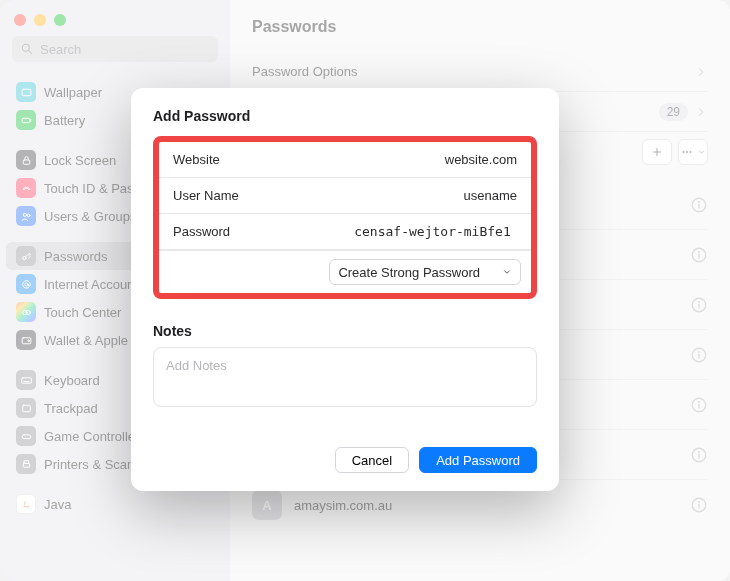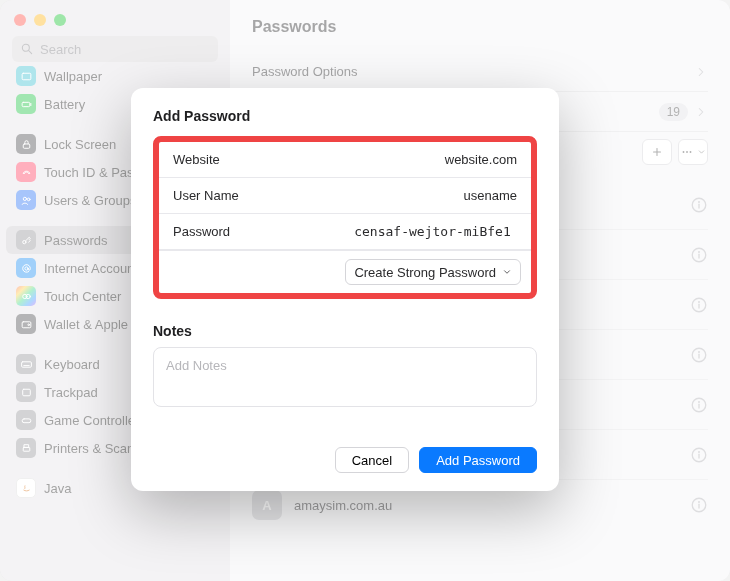--- a/index.html
+++ b/index.html
@@ -38,7 +38,7 @@
   .tl.yellow { background:#febc2e; }
   .tl.green { background:#28c840; }
   .search-wrap {
-    margin: 4px 12px 0 12px;
+    margin: 4px 12px 16px 12px;
     position: relative;
   }
   .search-wrap .icon {

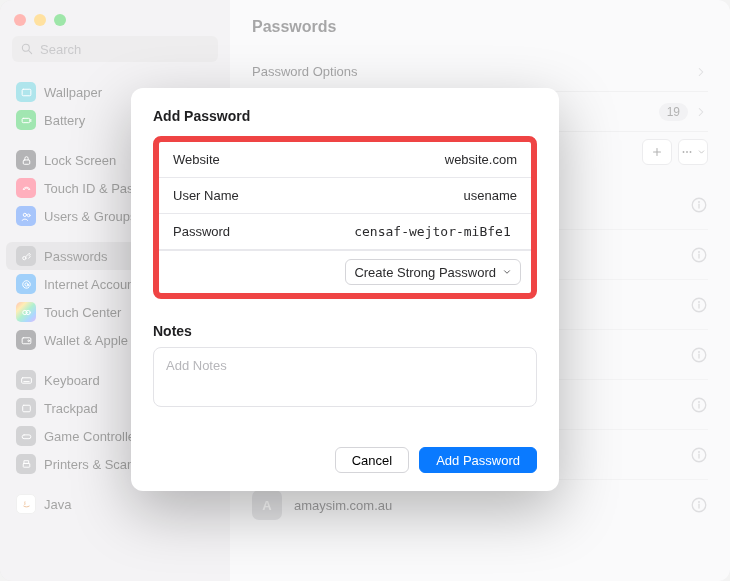--- a/index.html
+++ b/index.html
@@ -377,7 +377,7 @@
     <div class="opt-row">
       <span></span>
       <span class="right-controls">
-        <span class="count-pill">19</span>
+        <span class="count-pill">29</span>
         <span class="chev"><svg viewBox="0 0 24 24">
               <polyline points="9 6 15 12 9 18"></polyline>
             </svg></span>

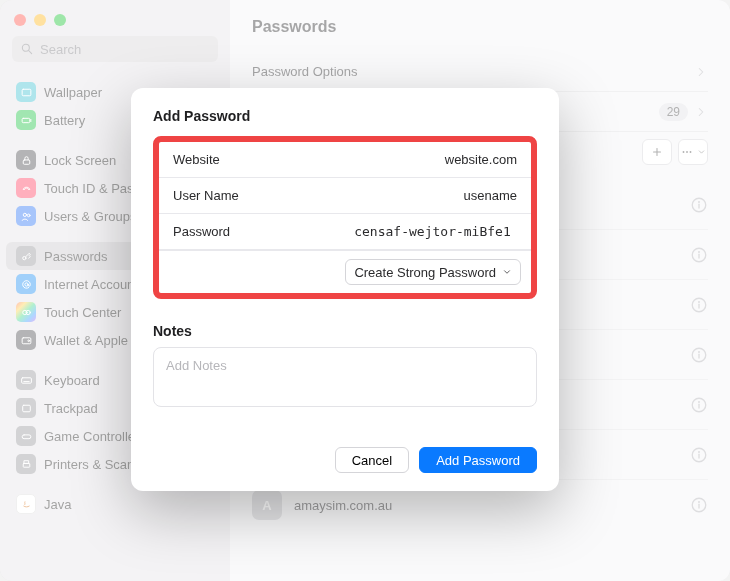--- a/index.html
+++ b/index.html
@@ -178,7 +178,7 @@
   .dropdown-btn {
     height:26px; border:1px solid #d5d5d9; background:#fff;
     border-radius:6px; padding: 0 8px;
-    display:flex; align-items:center; gap:6px;
+    display:flex; align-items:center; gap:22px;
     font-size:13px; color:#2b2b2d;
   }
   .dropdown-btn svg { width:10px; height:10px; }

